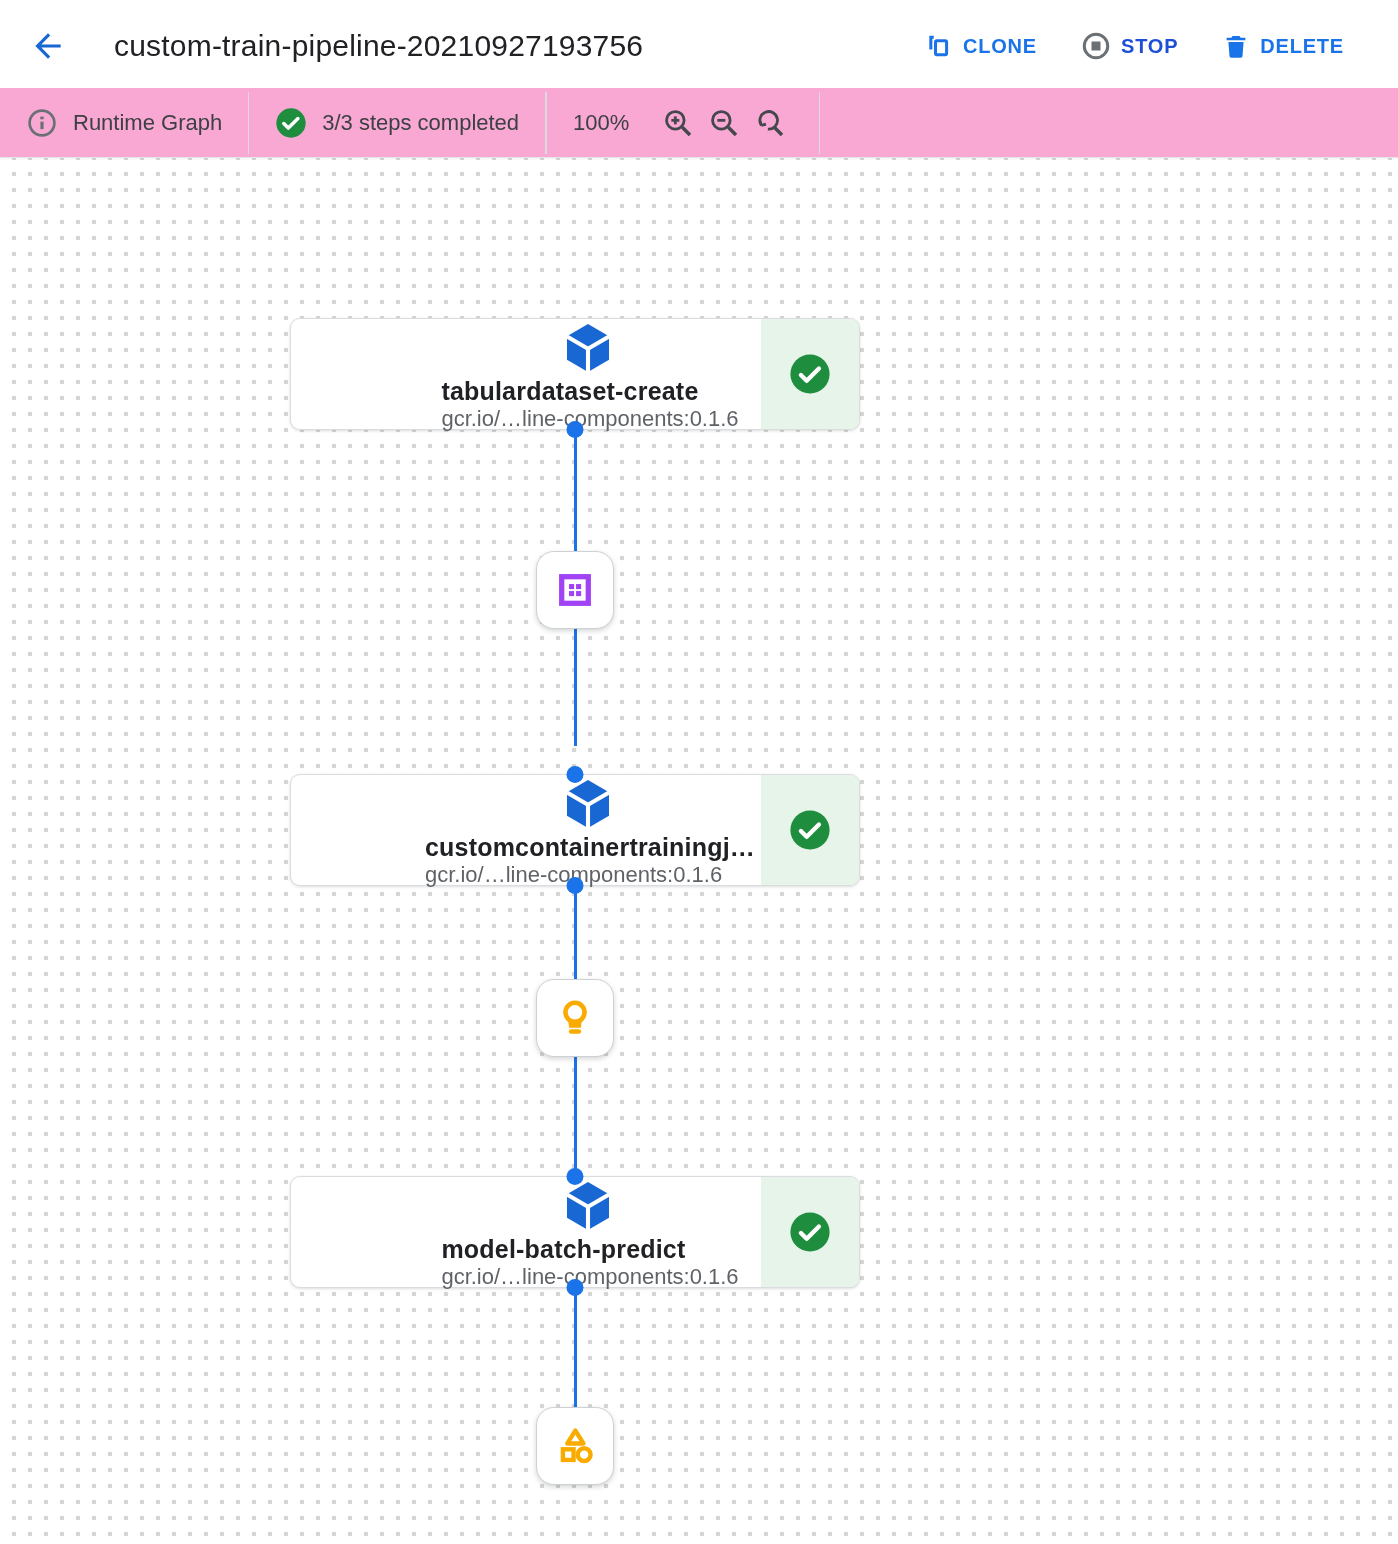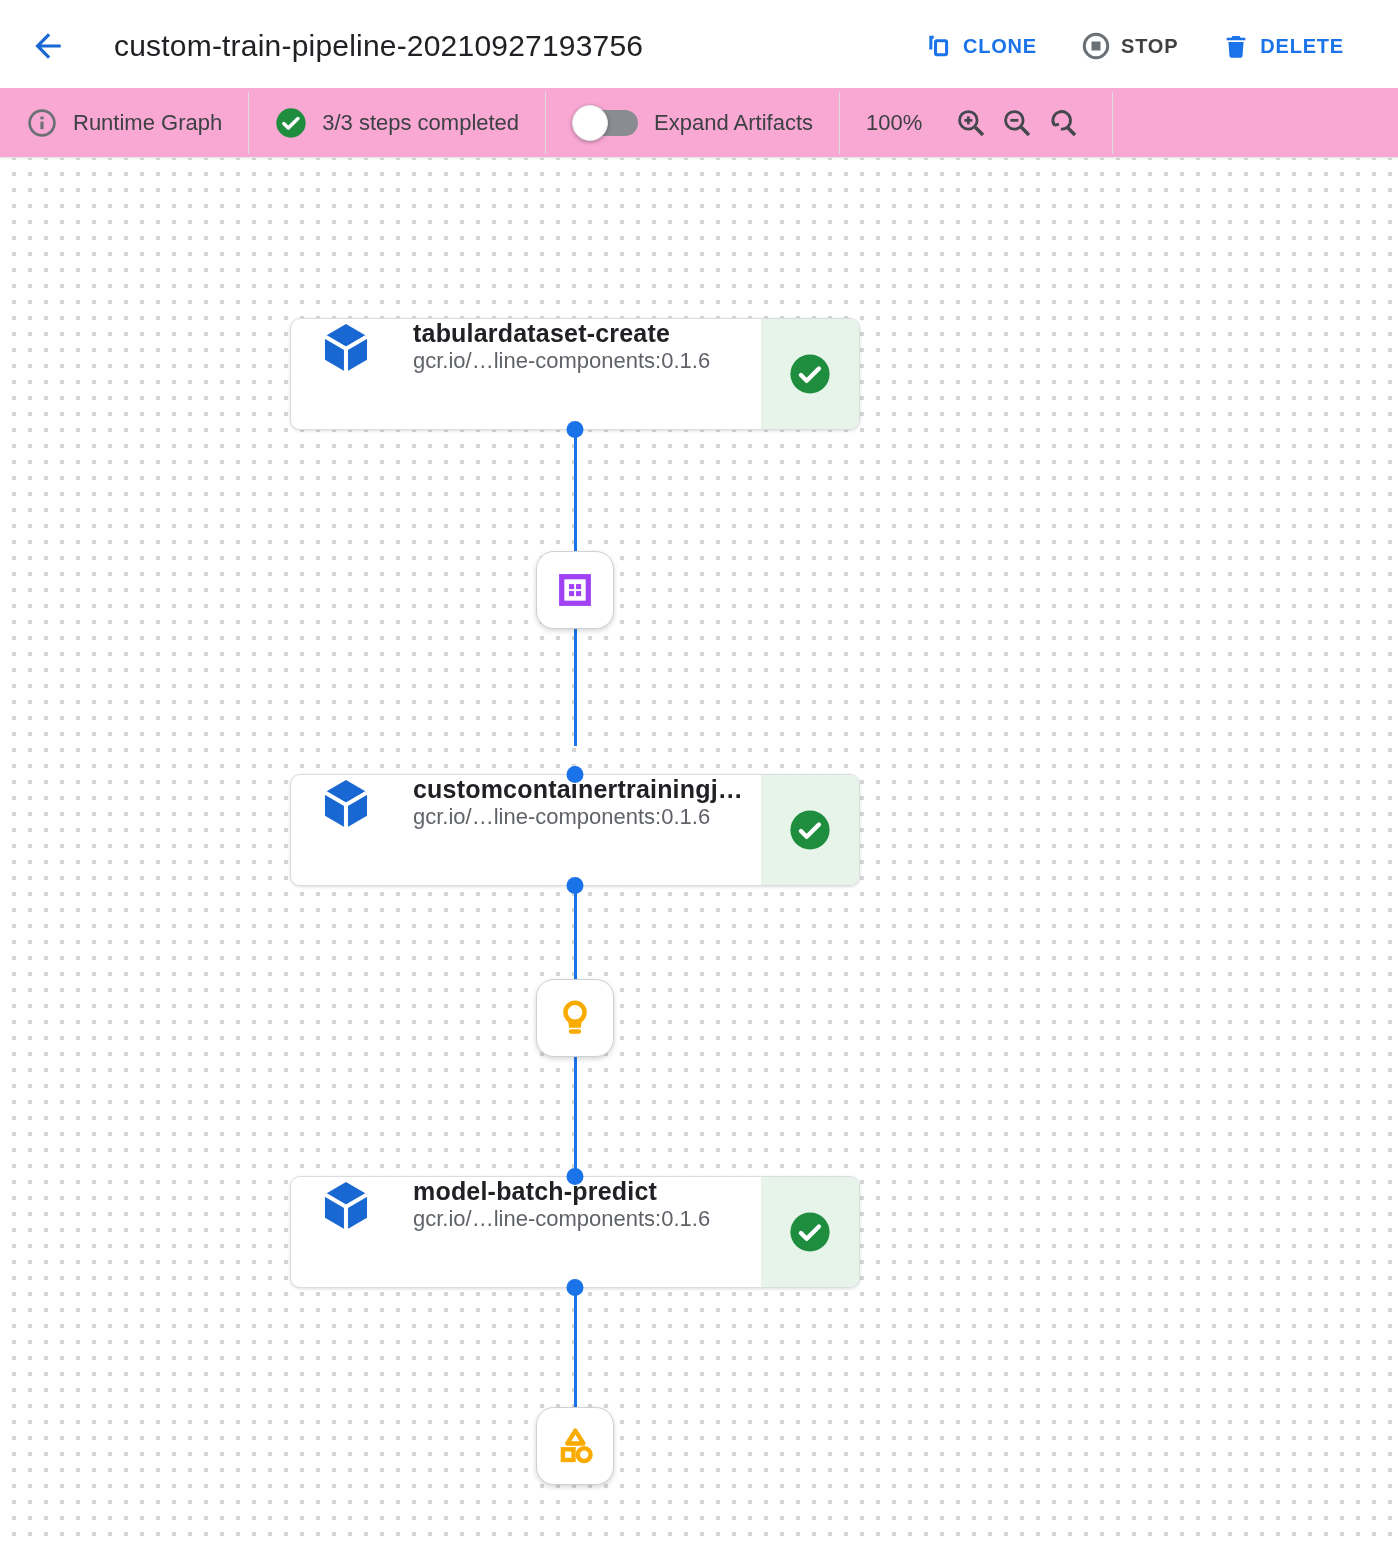--- a/index.html
+++ b/index.html
@@ -18,7 +18,7 @@
     font-family:inherit; font-size:20px; font-weight:700; letter-spacing:0.8px;
     cursor:pointer; }
   .hbtn.blue { color:#1a73e8; }
-  .hbtn.gray { color:#404040; }
+  .hbtn.gray { color:#1d4ed8; }
 
   
   .toolbar { height:70px; display:flex; align-items:center; background:#f9a8d4;

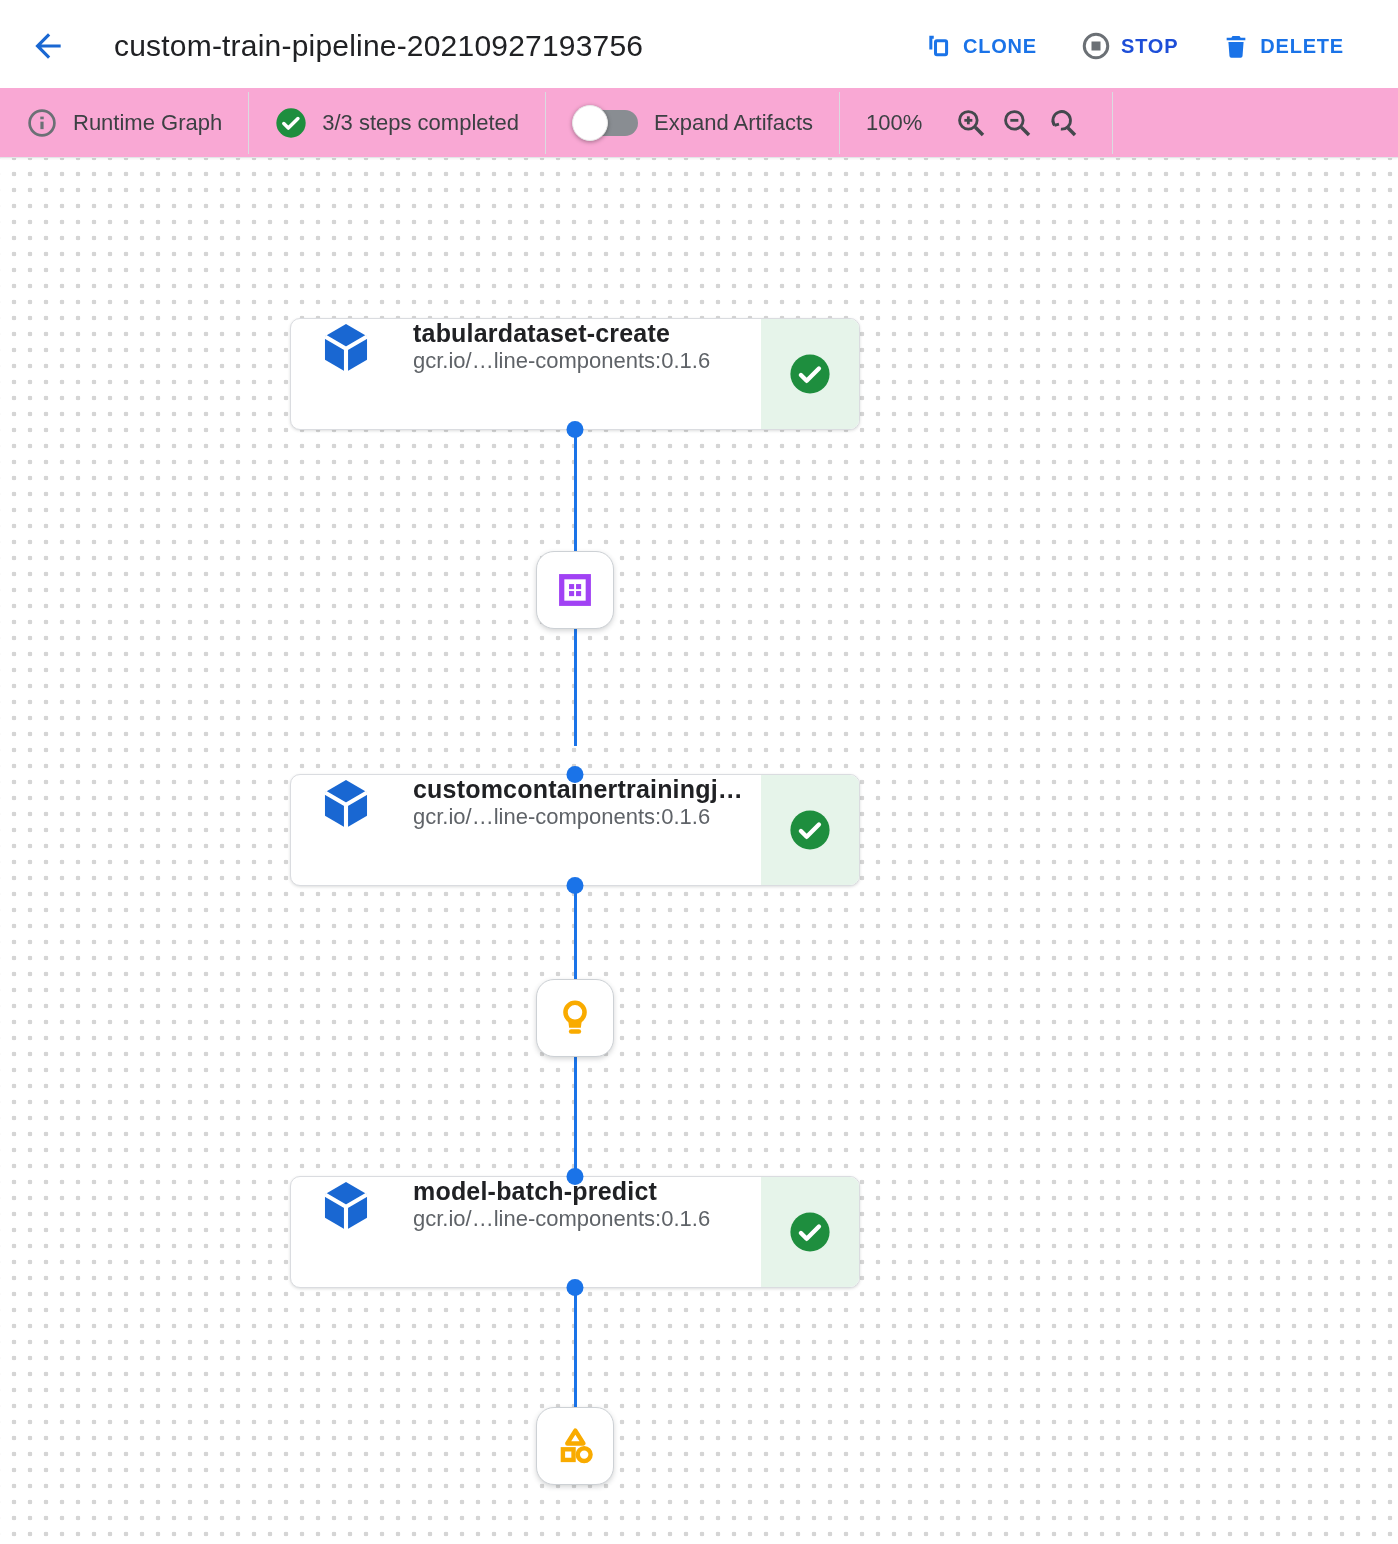--- a/index.html
+++ b/index.html
@@ -143,13 +143,6 @@
 
   <div class="tb-divider"></div>
 
-  <div class="tb-section">
-    <span class="toggle">
-      <span class="toggle-track"></span>
-      <span class="toggle-knob"></span>
-    </span>
-    <span class="tb-label">Expand Artifacts</span>
-  </div>
 
   <div class="tb-divider"></div>
 

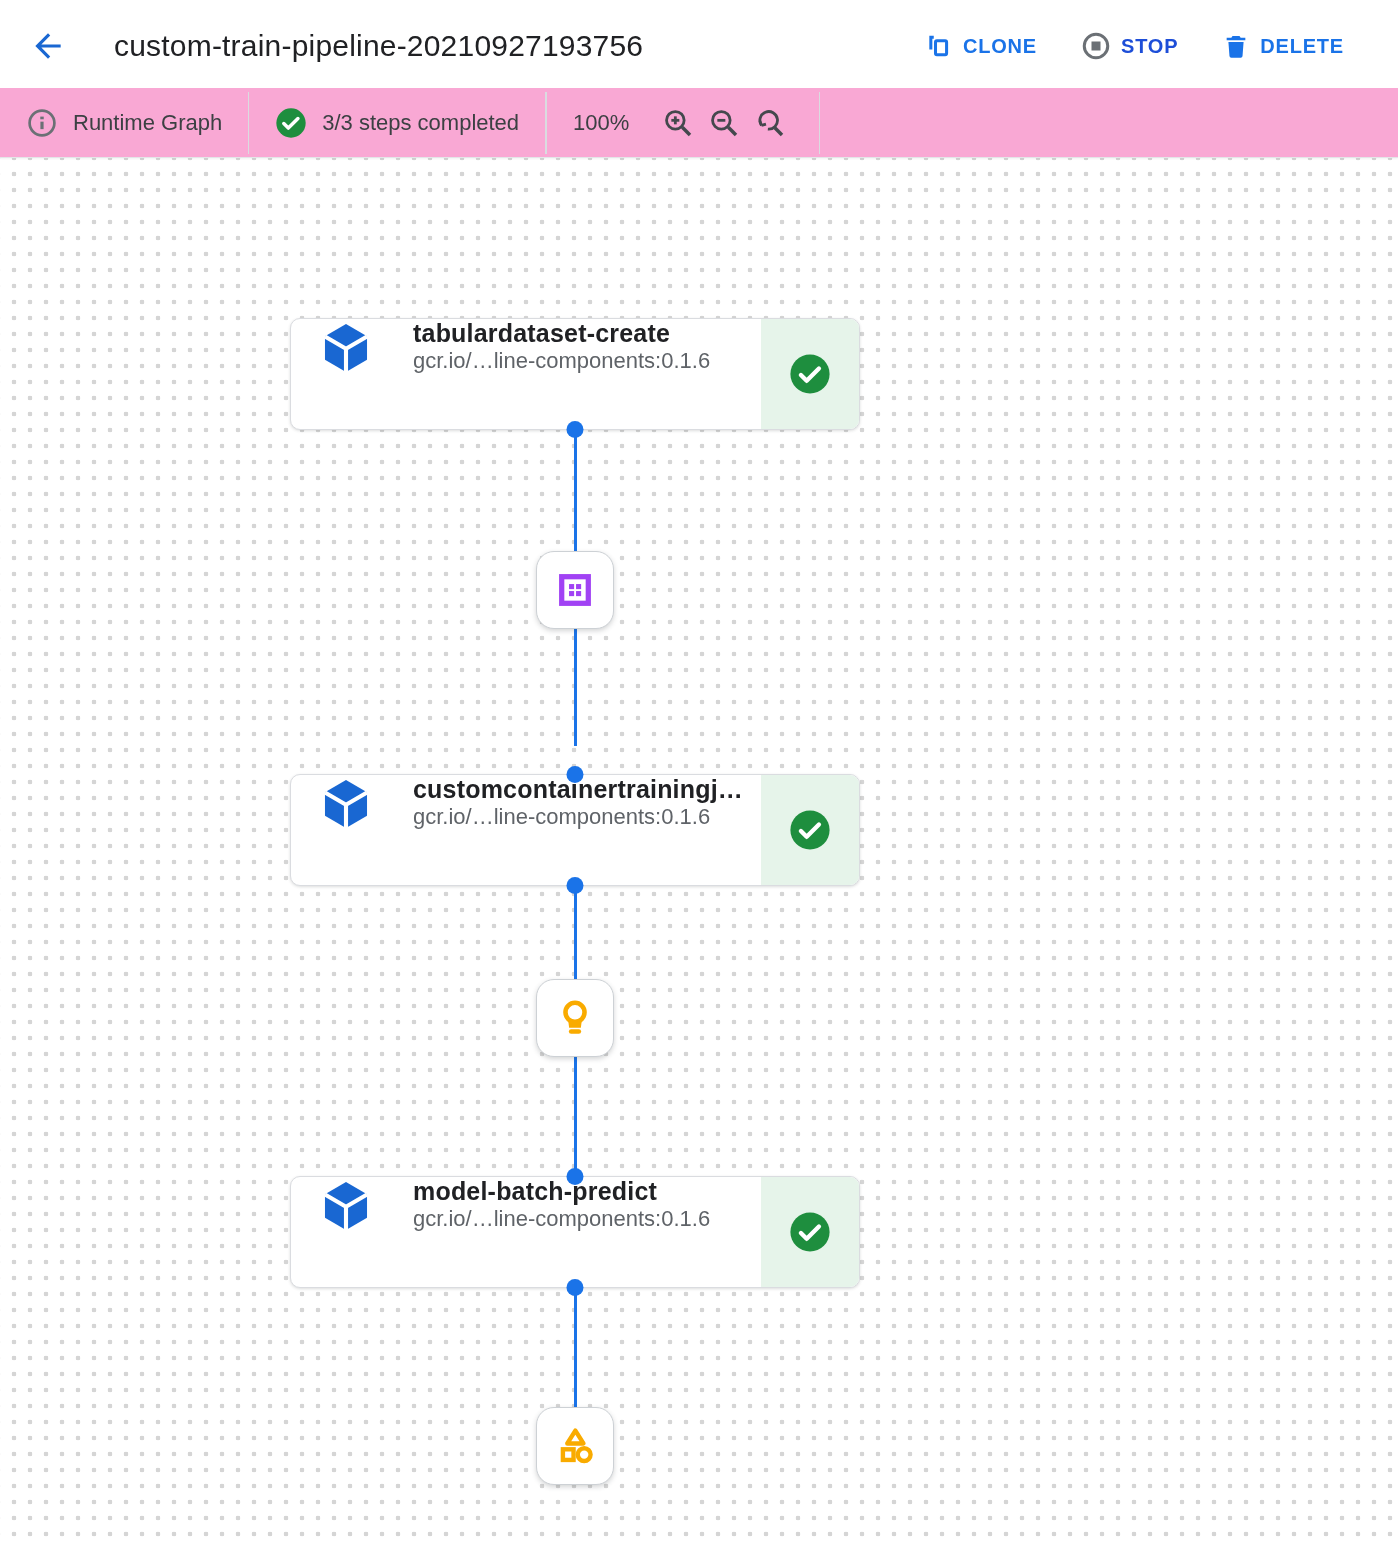--- a/index.html
+++ b/index.html
@@ -52,8 +52,8 @@
 
   .node-card { position:absolute; left:290px; width:570px; height:112px;
     background:#fff; border:1px solid #dadce0; border-radius:10px;
-    box-shadow:0 1px 3px rgba(60,64,67,0.18); display:flex; 
-    cursor:pointer; }
+    box-shadow:0 1px 3px rgba(60,64,67,0.18); display:flex; align-items:center;
+    cursor:pointer;flex-direction:column; }
   .node1 { top:160px; }  .node2 { top:616px; }  .node3 { top:1018px; }
   .node-icon { margin-left:26px; flex:none; display:flex; }
   .node-text { margin-left:38px; min-width:0; padding-right:8px; }

